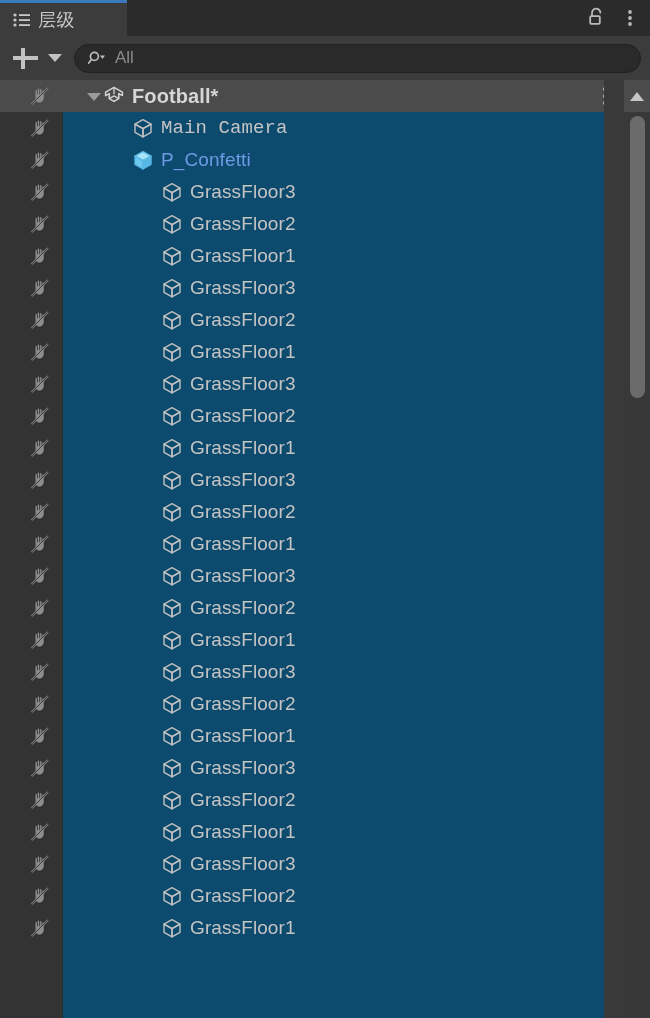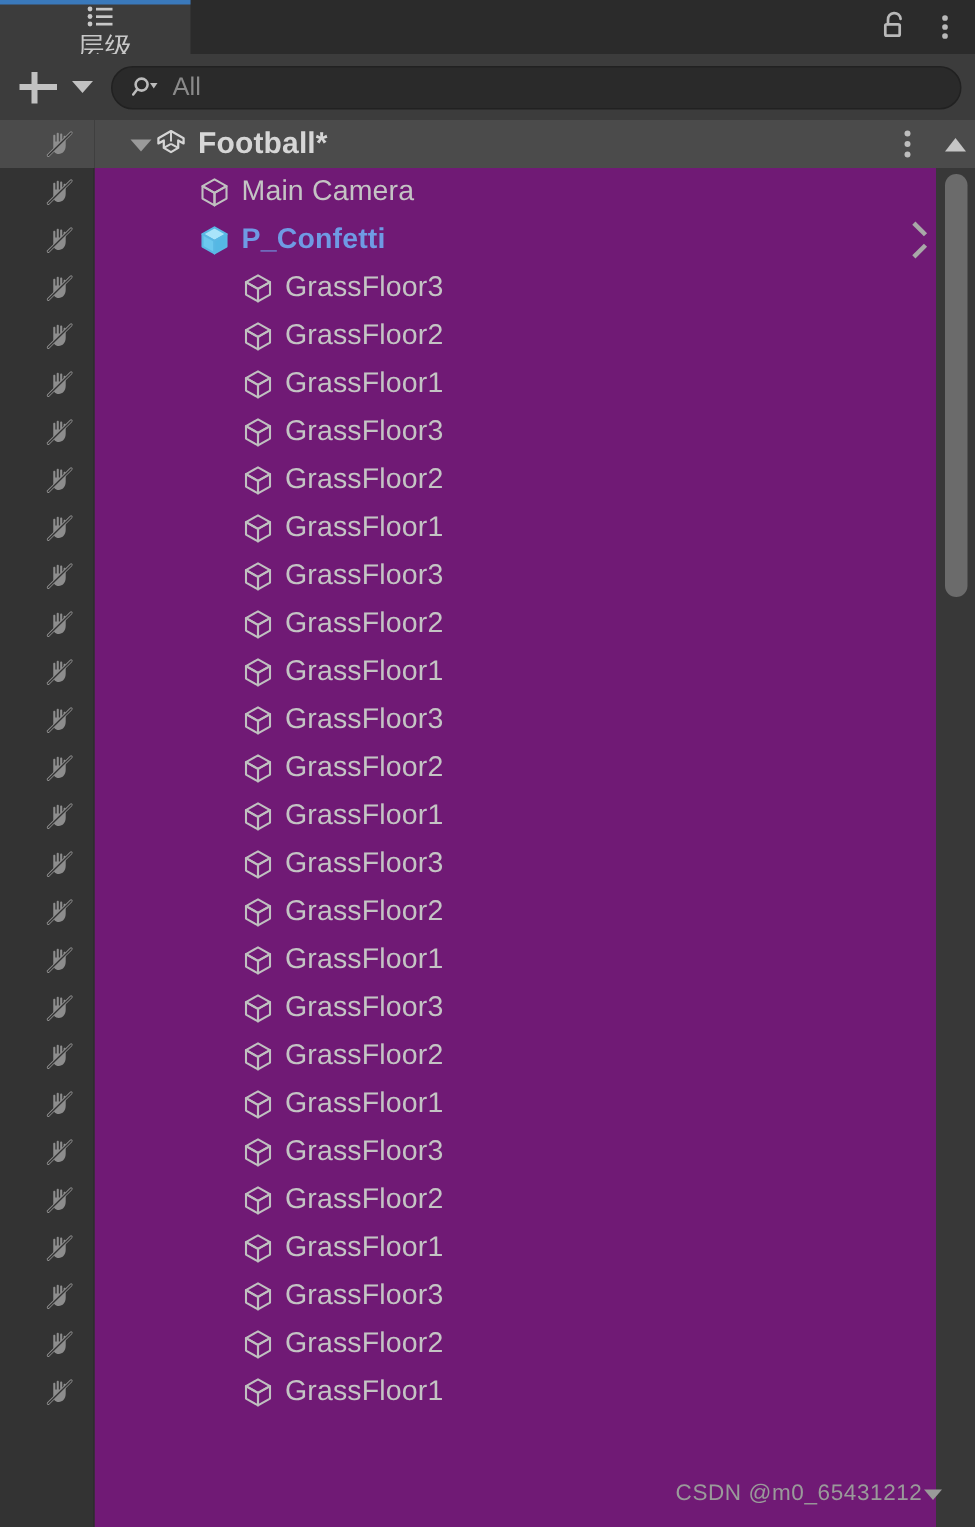--- a/index.html
+++ b/index.html
@@ -38,7 +38,6 @@
     align-items: center;
     padding-left: 13px;
     cursor: default;
-    flex-direction: column;
   }
   .tab-icon {
     width: 18px; height: 16px;

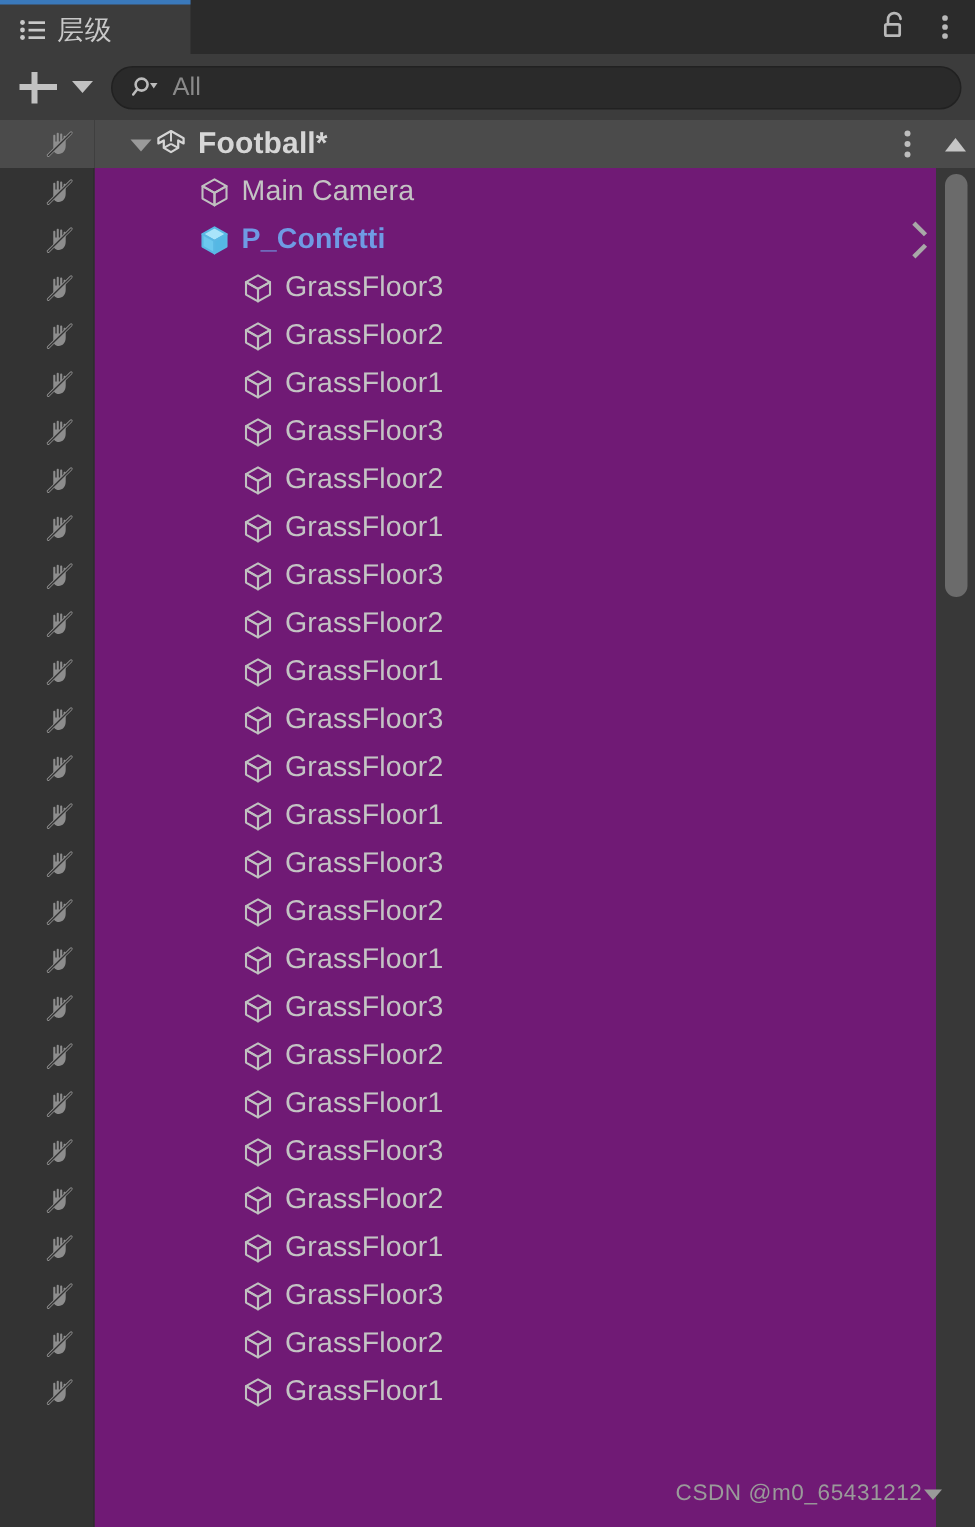--- a/index.html
+++ b/index.html
@@ -134,8 +134,8 @@
   .list-area {
     position: absolute;
     left: 0; top: 80px;
-    width: 650px; height: 938px;
-    background: #701a75;
+    width: 604px; height: 938px;
+    background: #0c4a6e;
     overflow: hidden;
   }
   .gutter {

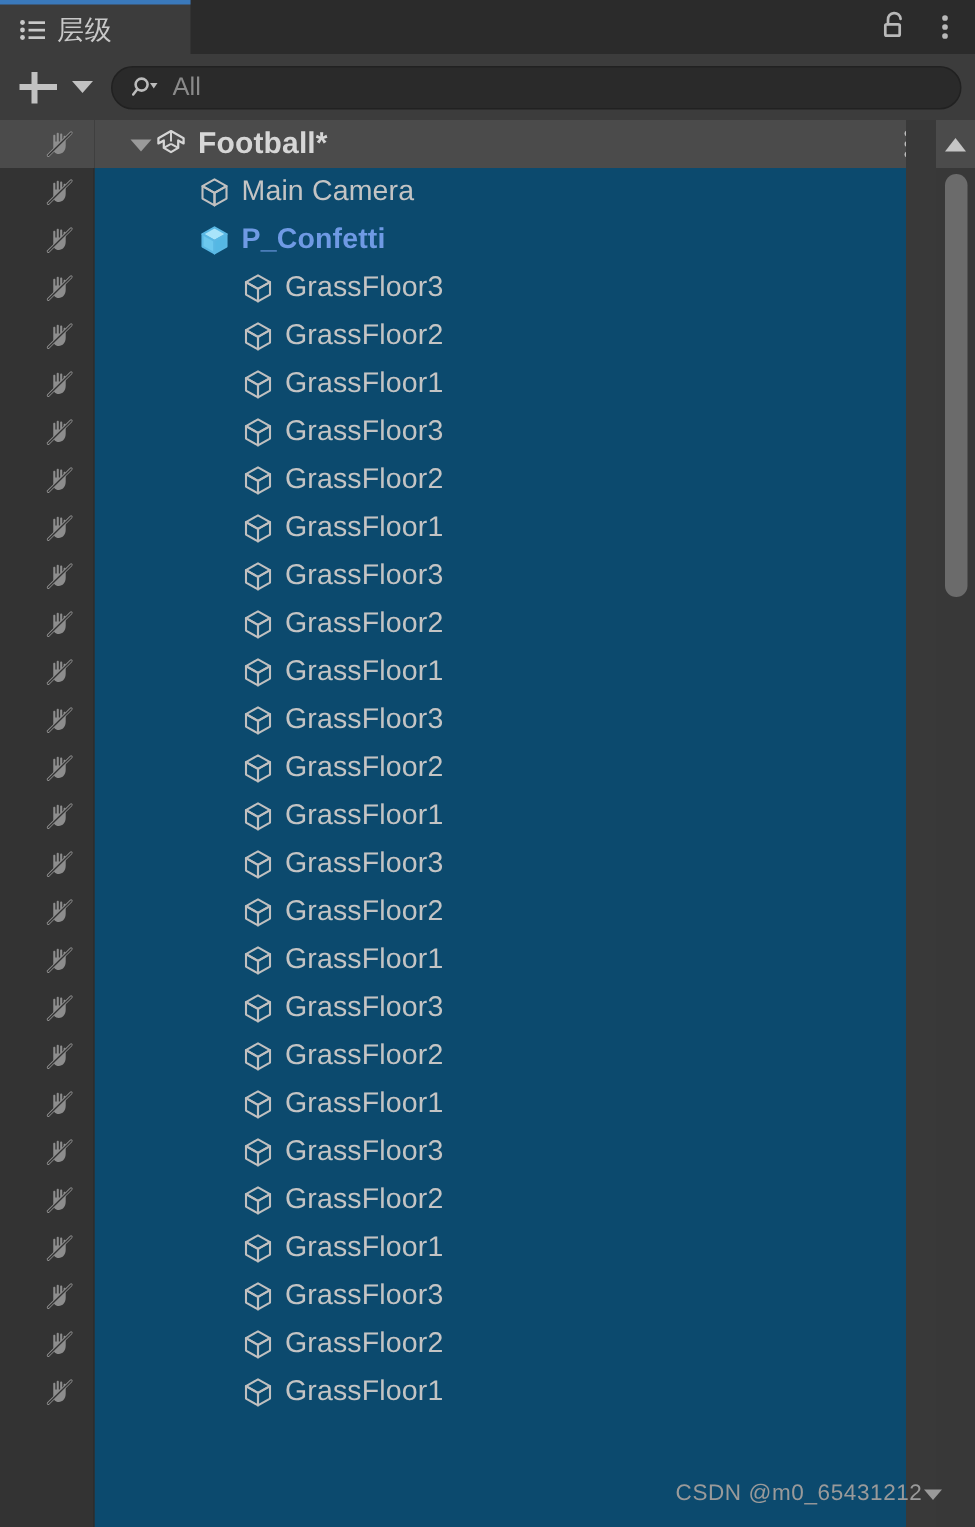--- a/index.html
+++ b/index.html
@@ -420,7 +420,7 @@
                 <line x1="3.2" y1="18.6" x2="18.4" y2="3.6" stroke="#333333" stroke-width="0.9" stroke-linecap="round"></line>
               </svg></span>
           </div>
-          <div class="row-body" style="padding-left: 51px;">
+          <div class="row-body" style="padding-left: 51px; font-family: Liberation Mono, monospace;">
             <span class="twisty"></span>
             <span class="obj-icon"><svg width="22" height="22" viewBox="0 0 22 22">
                 <path d="M11 2.6 L19 7.1 L11 11.6 L3 7.1 Z" fill="none" stroke="#c0c0c0" stroke-width="1.4" stroke-linejoin="round"></path>

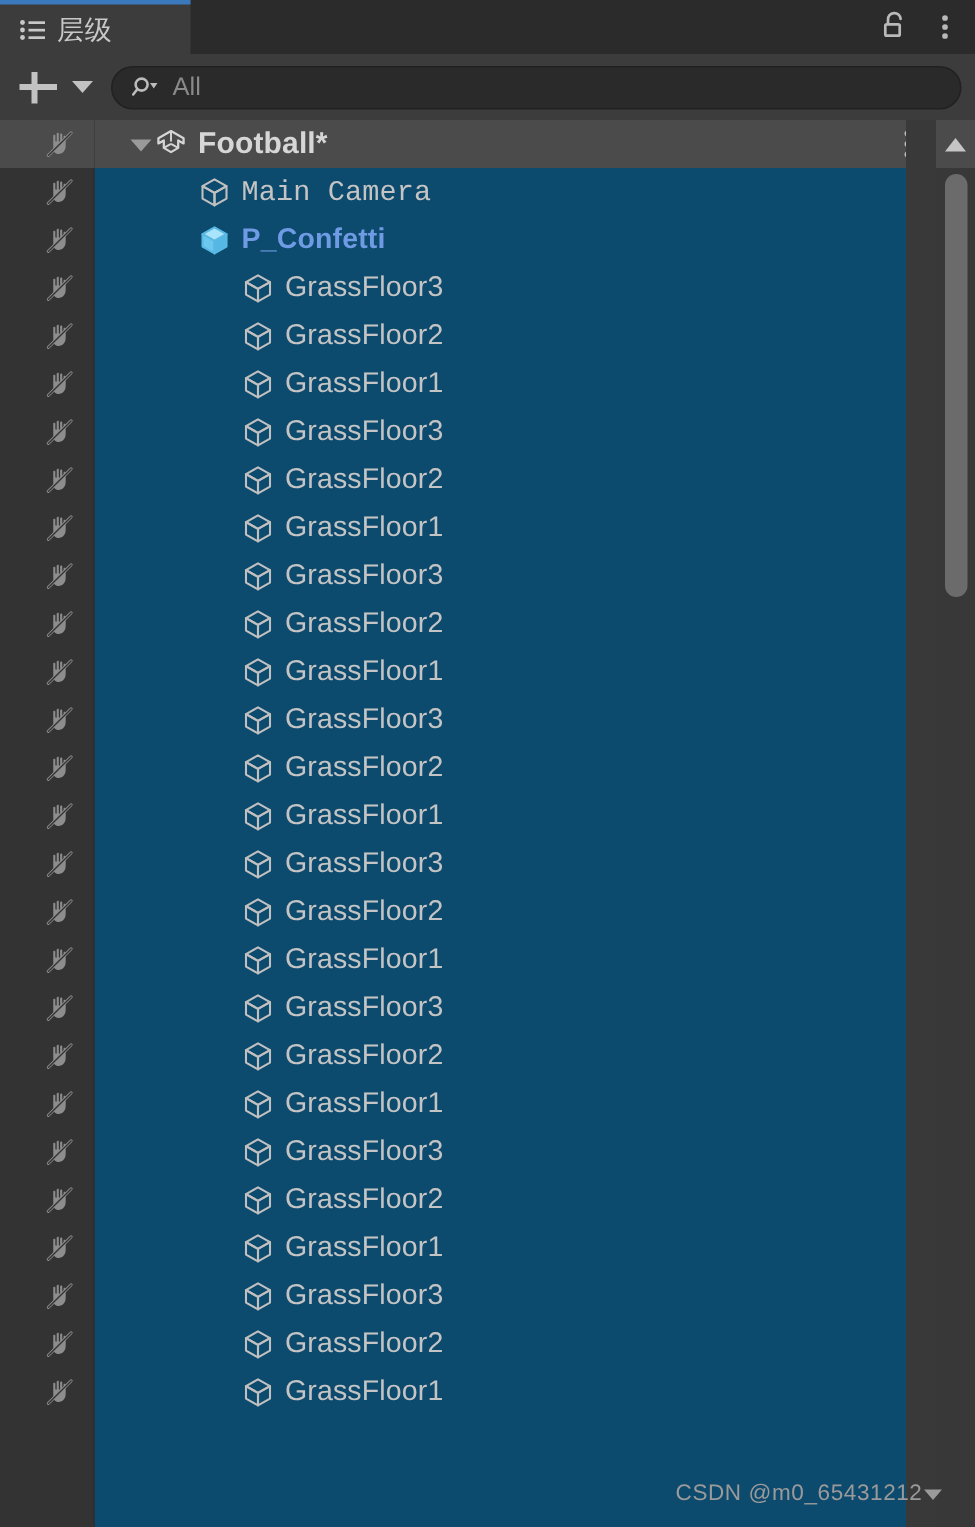--- a/index.html
+++ b/index.html
@@ -438,7 +438,7 @@
                 <line x1="3.2" y1="18.6" x2="18.4" y2="3.6" stroke="#333333" stroke-width="0.9" stroke-linecap="round"></line>
               </svg></span>
           </div>
-          <div class="row-body" style="padding-left: 51px; font-weight: bold;">
+          <div class="row-body" style="padding-left: 51px;">
             <span class="twisty"></span>
             <span class="obj-icon"><svg width="22" height="22" viewBox="0 0 22 22">
                 <path d="M11 2.6 L19 7.1 L11 11.6 L3 7.1 Z" fill="#a9e4fa" stroke="#5ab8e4" stroke-width="1.4" stroke-linejoin="round"></path>

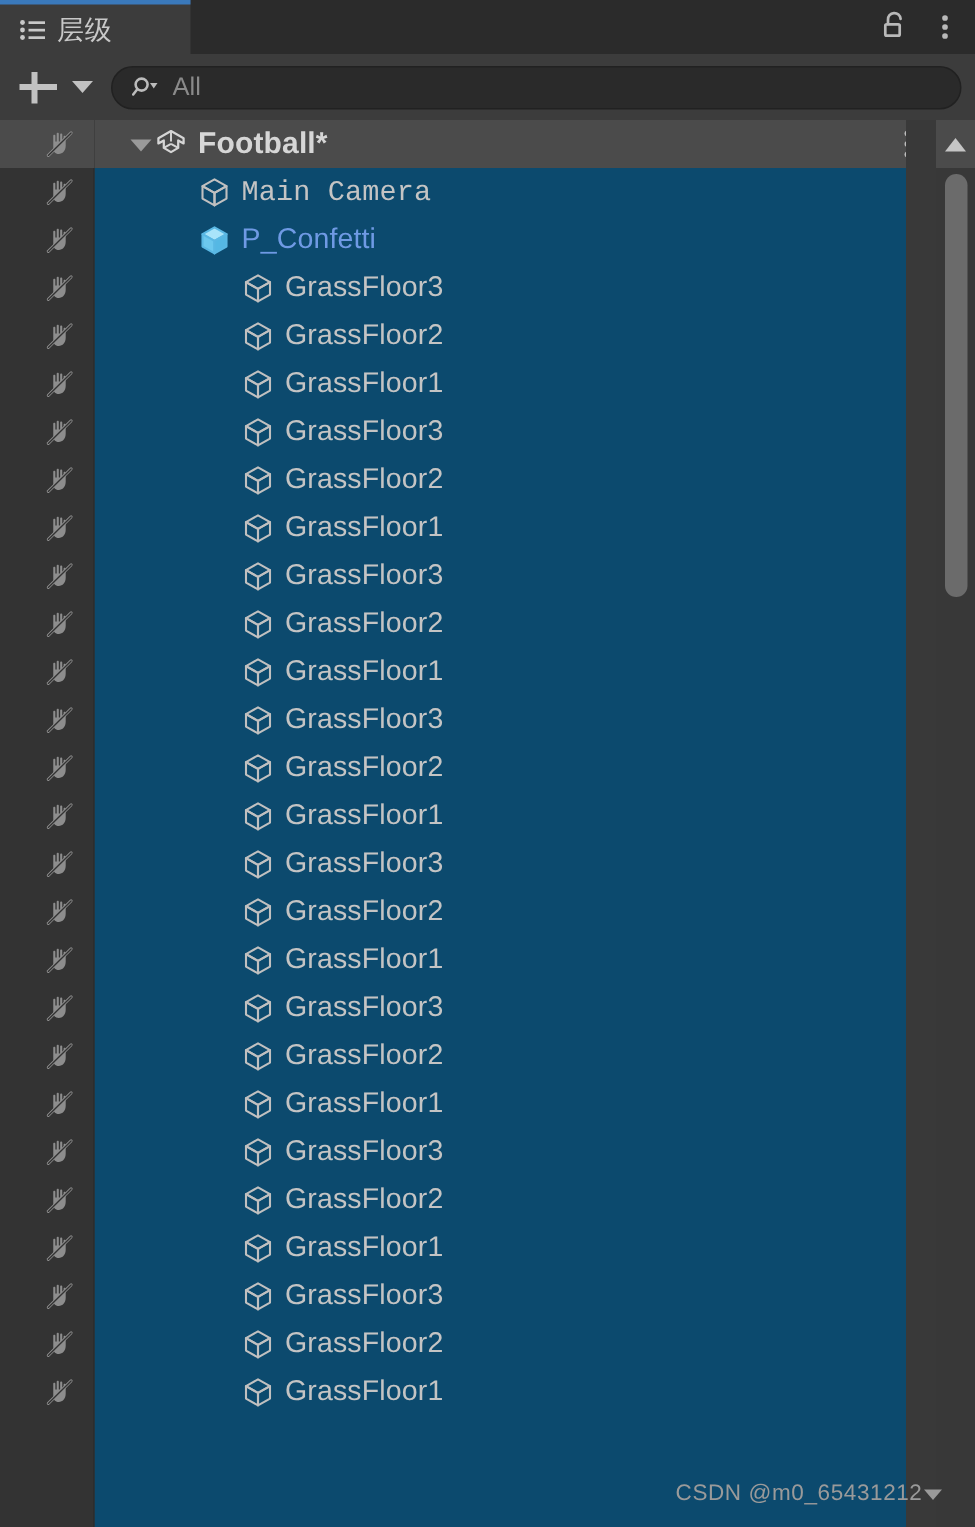--- a/index.html
+++ b/index.html
@@ -891,9 +891,6 @@
     </div>
   </div>
 
-  <div class="watermark">
-    <span>CSDN @m0_65431212</span><span class="wm-caret"></span>
-  </div>
 
 </div>
 

